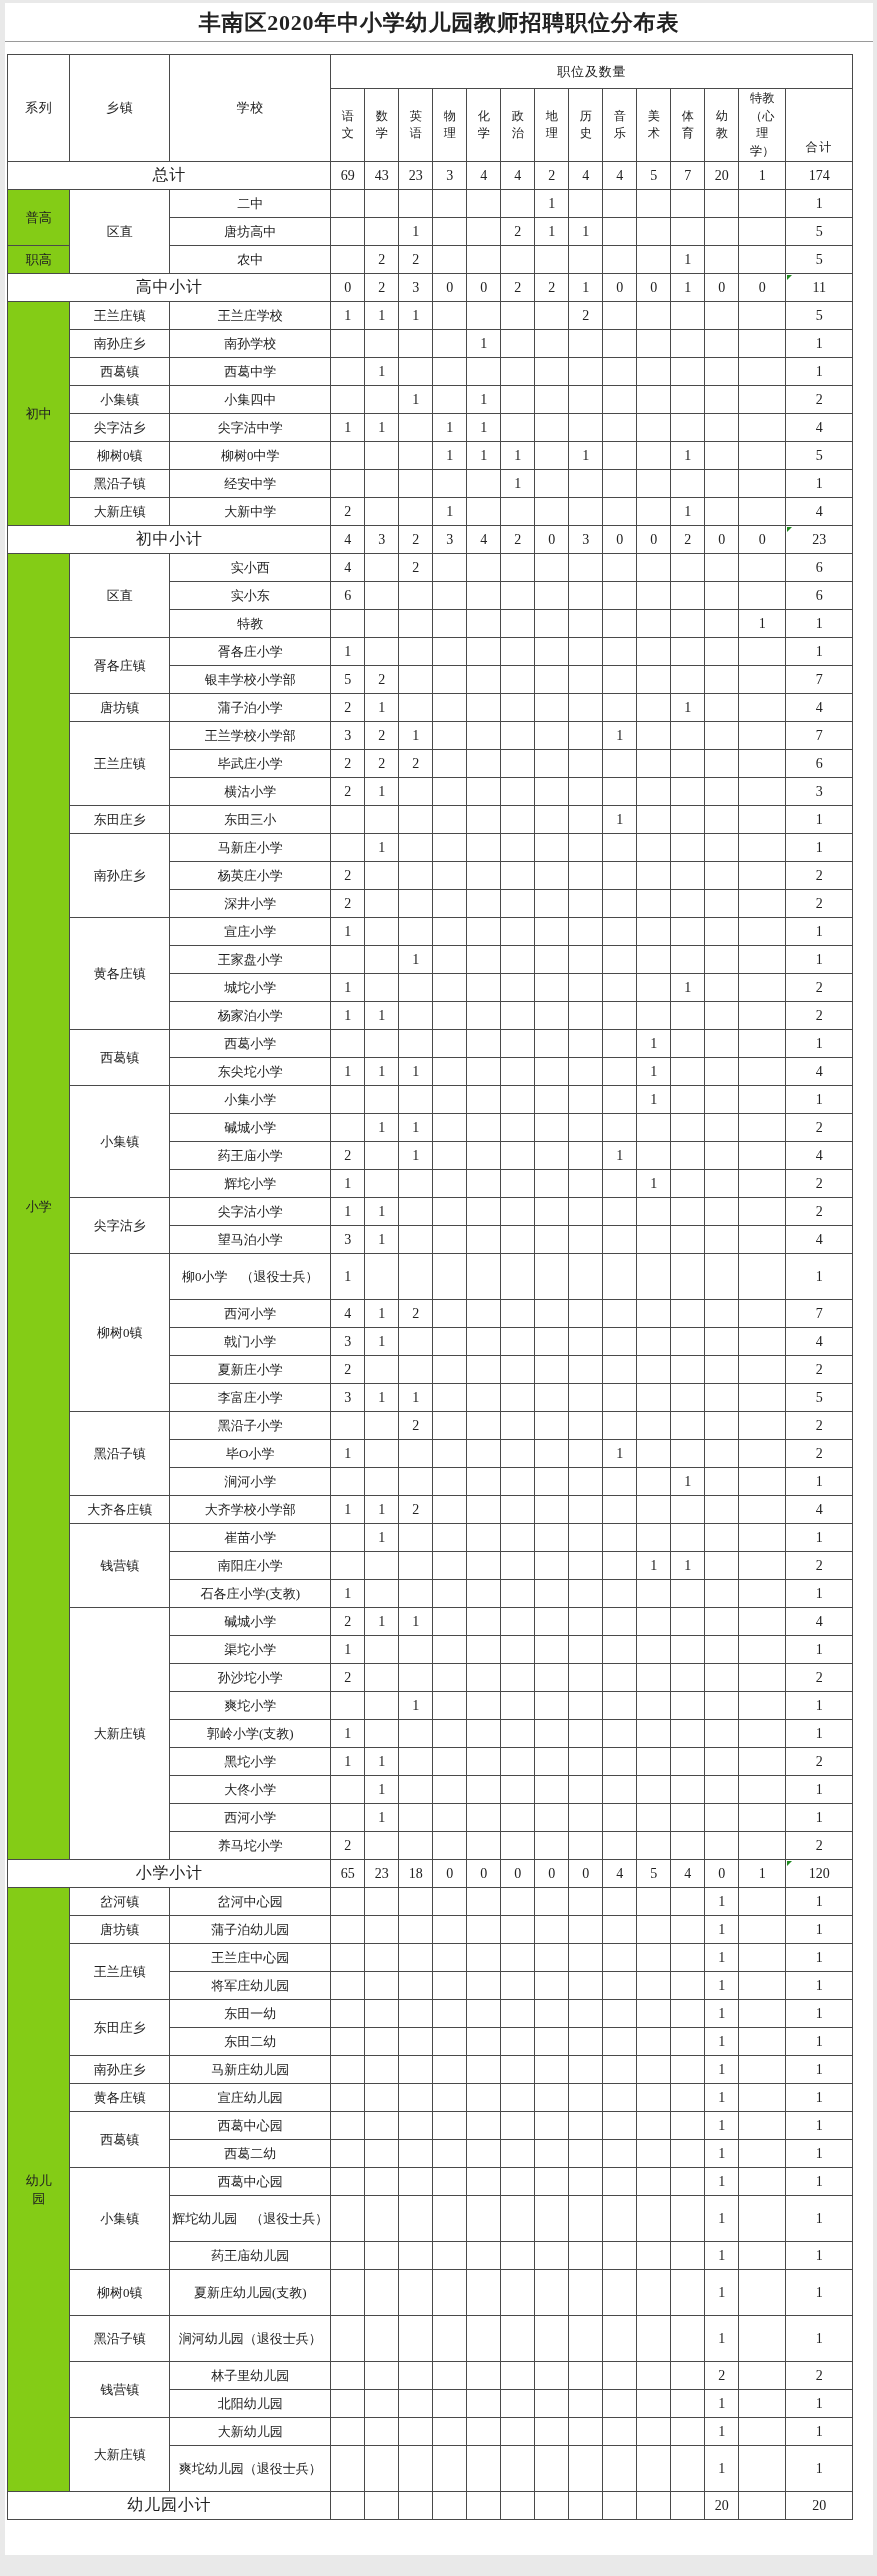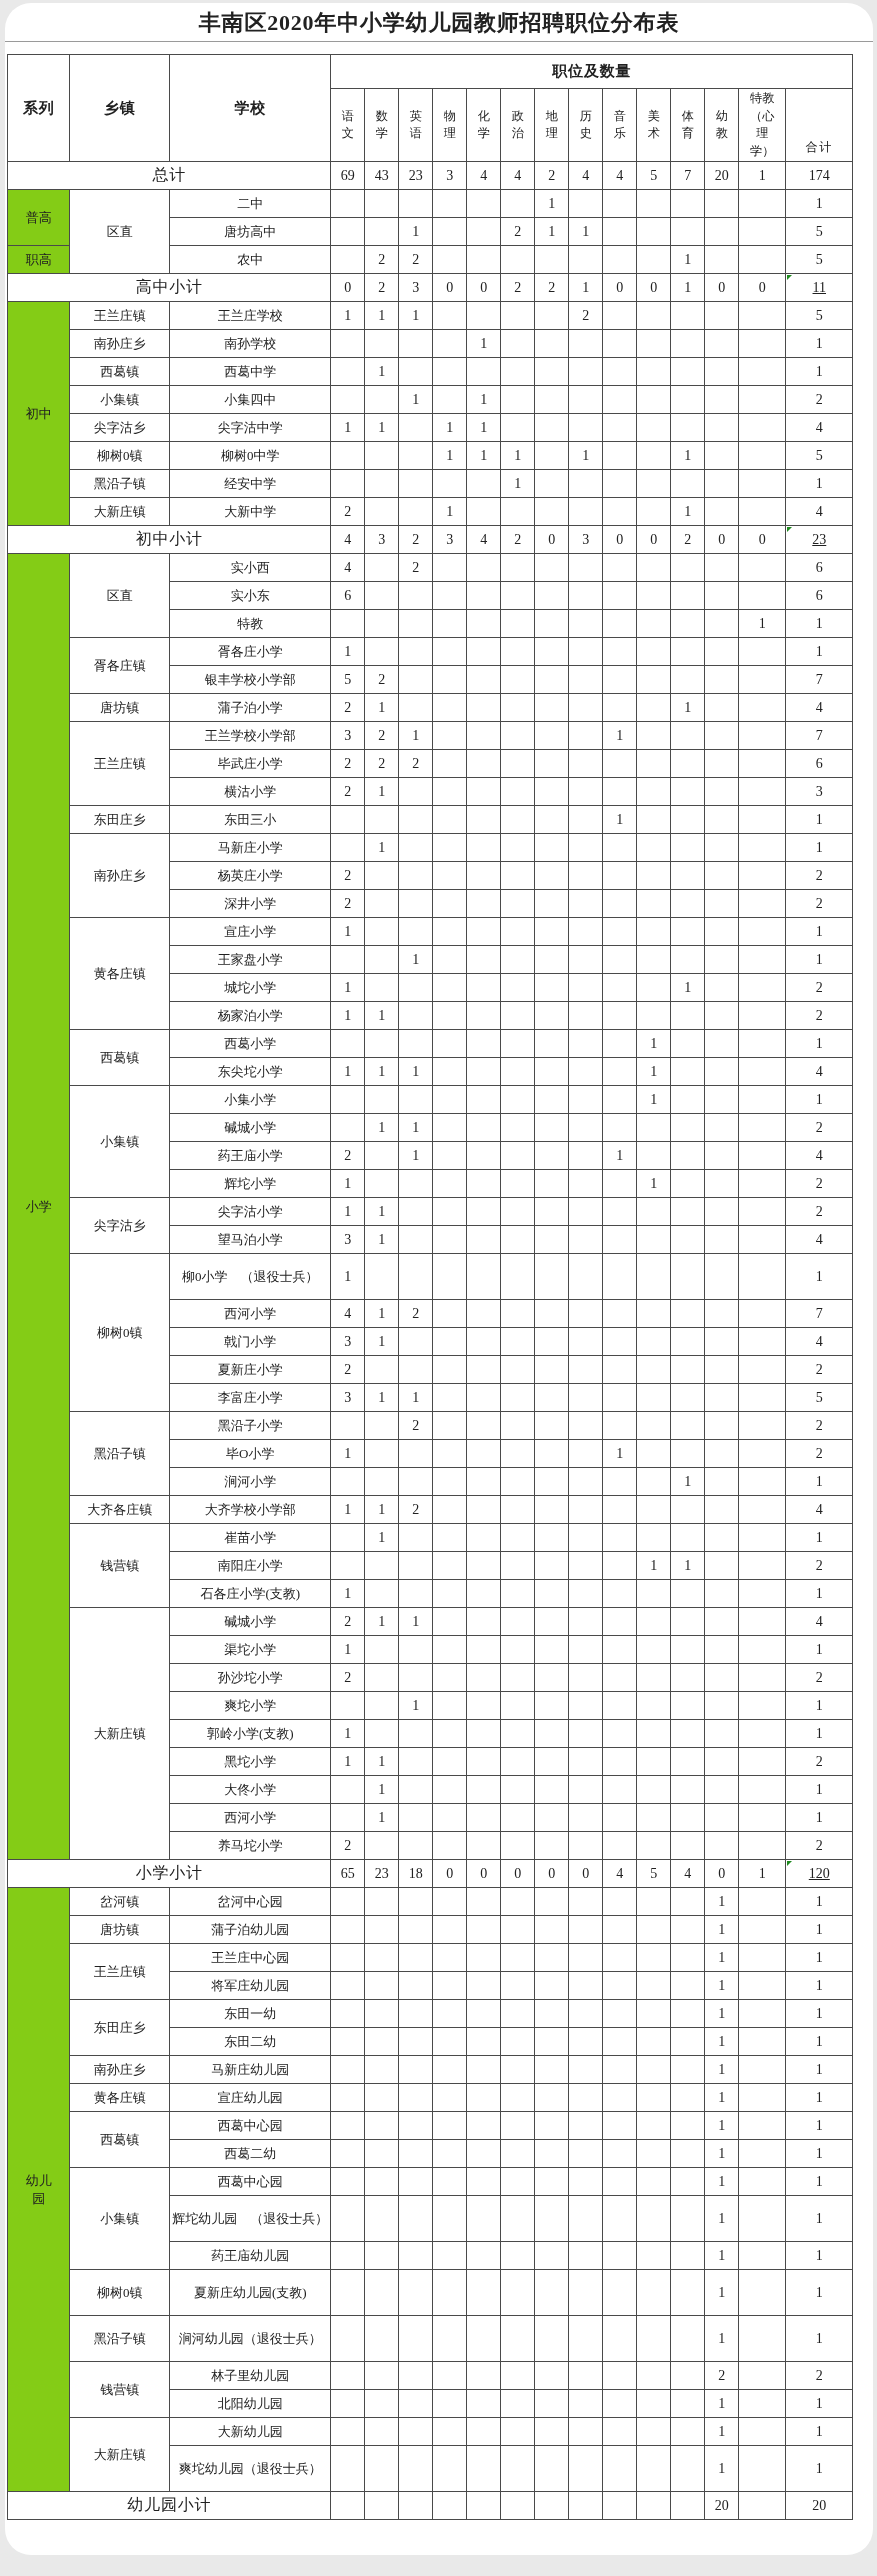--- a/index.html
+++ b/index.html
@@ -5,7 +5,7 @@
   html,body{margin:0;padding:0;}
   body{background:#e9e9e9;width:878px;font-family:"Liberation Serif","DejaVu Serif",serif;color:#212121;}
   .page{width:878px;min-height:2576px;background:#e9e9e9;box-sizing:border-box;padding:3.3px 4.9px 0 4.9px;}
-  .sheet{background:#ffffff;min-height:2552px;box-sizing:border-box;padding:1.6px 0 11.4px 0;border-radius:26px;}
+  .sheet{background:#ffffff;min-height:2552px;box-sizing:border-box;padding:1.6px 0 11.4px 0;}
   .title{height:36px;line-height:36px;text-align:center;font-size:22px;font-weight:bold;letter-spacing:0.8px;border-bottom:0.8px solid #9a9a9a;}
   .spacer{height:12.2px;border-bottom:0;}
   table{border-collapse:collapse;table-layout:fixed;margin-left:2.4px;background:#fff;}

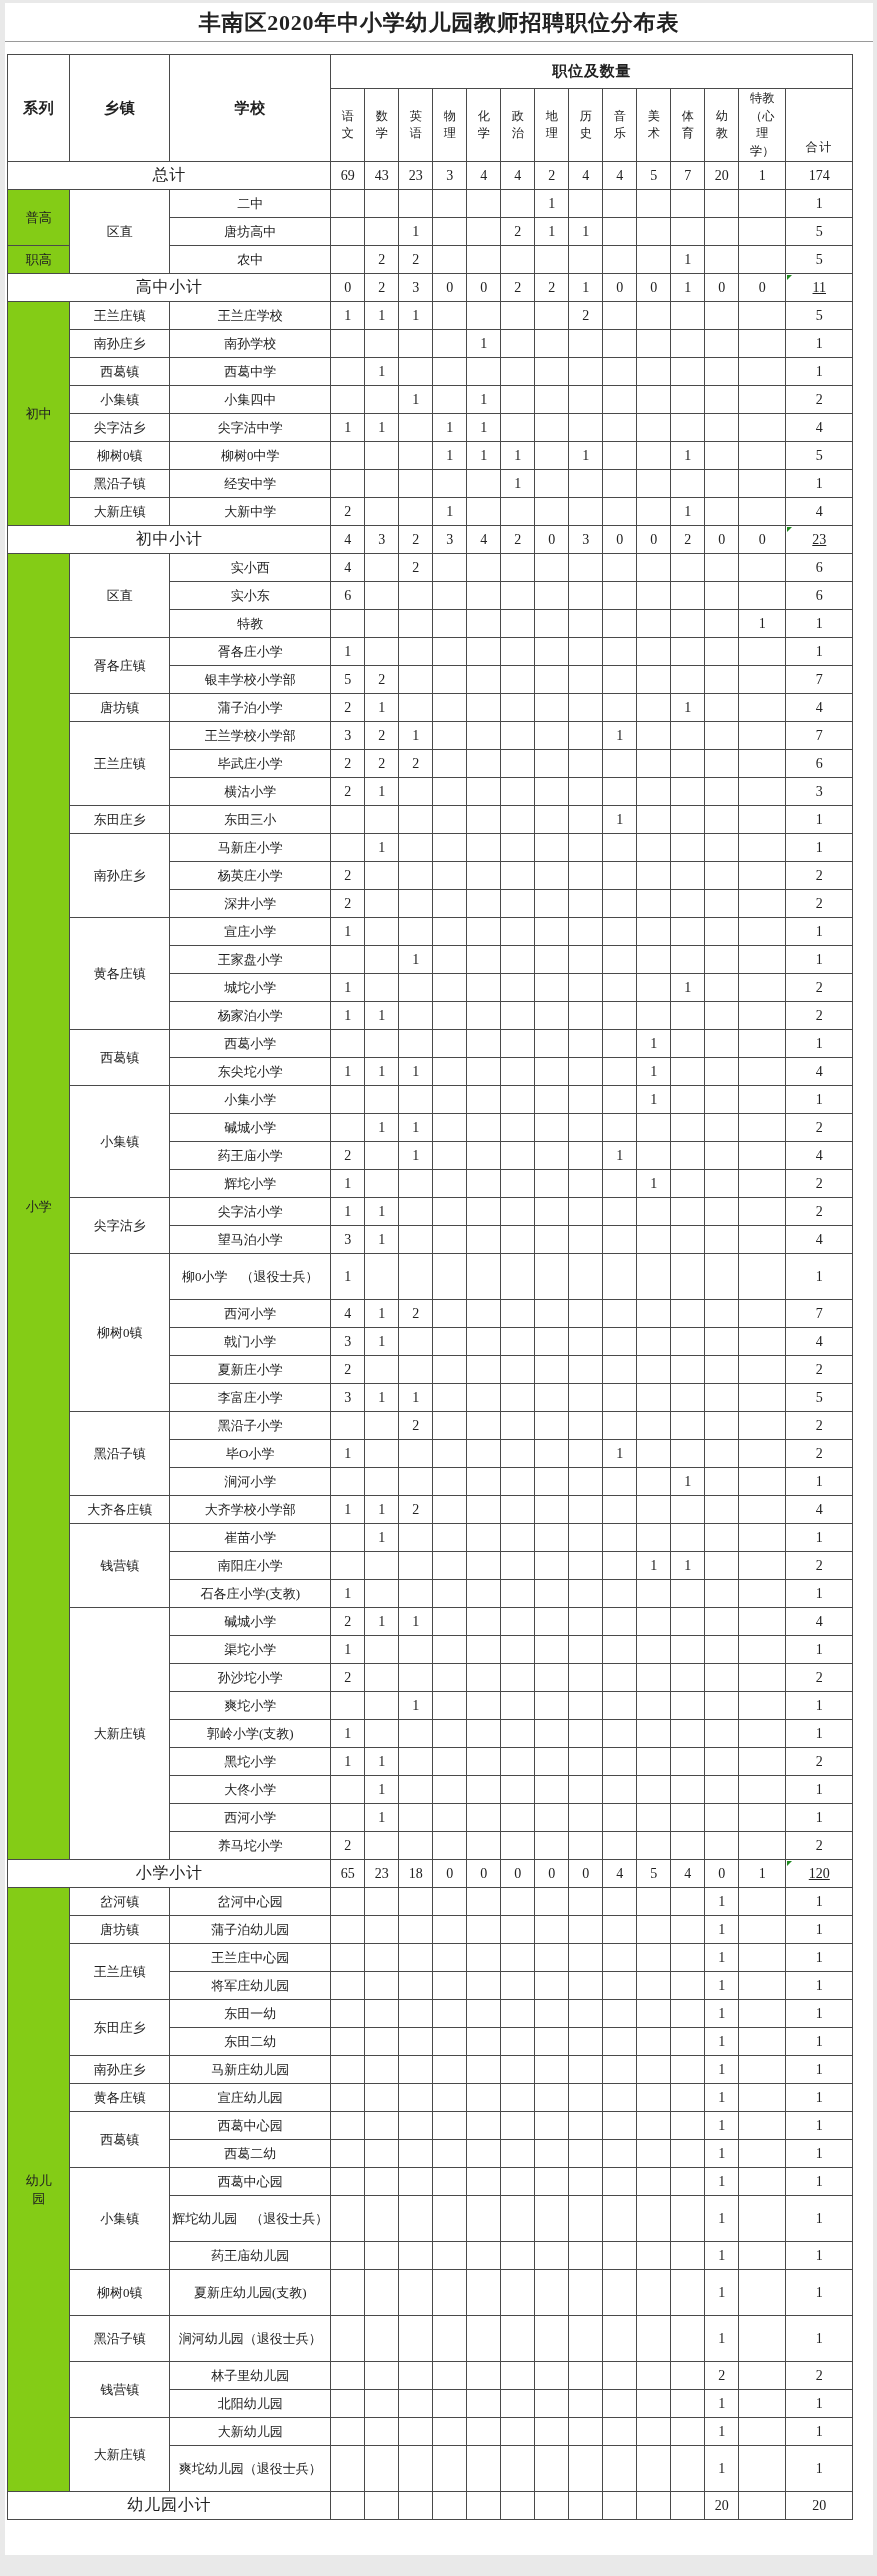--- a/index.html
+++ b/index.html
@@ -13,7 +13,7 @@
   col.c-subj{width:34px;} col.c-tejiao{width:47px;} col.c-sum{width:67px;}
   th,td{border:0.8px solid #4a4a4a;text-align:center;vertical-align:middle;padding:0.8px 1.6px;box-sizing:border-box;font-weight:normal;}
   table{border:1.6px solid #404040;}
-  thead tr.h1 th{height:34px;font-size:15px;letter-spacing:0.8px;font-weight:bold;}
+  thead tr.h1 th{height:34px;font-size:13px;letter-spacing:0.8px;}
   thead tr.h2 th{height:68px;font-size:12.2px;}
   th.subject span{display:inline-block;width:14px;word-break:break-all;line-height:1.45;}
   th.subject.wide span{width:27px;}

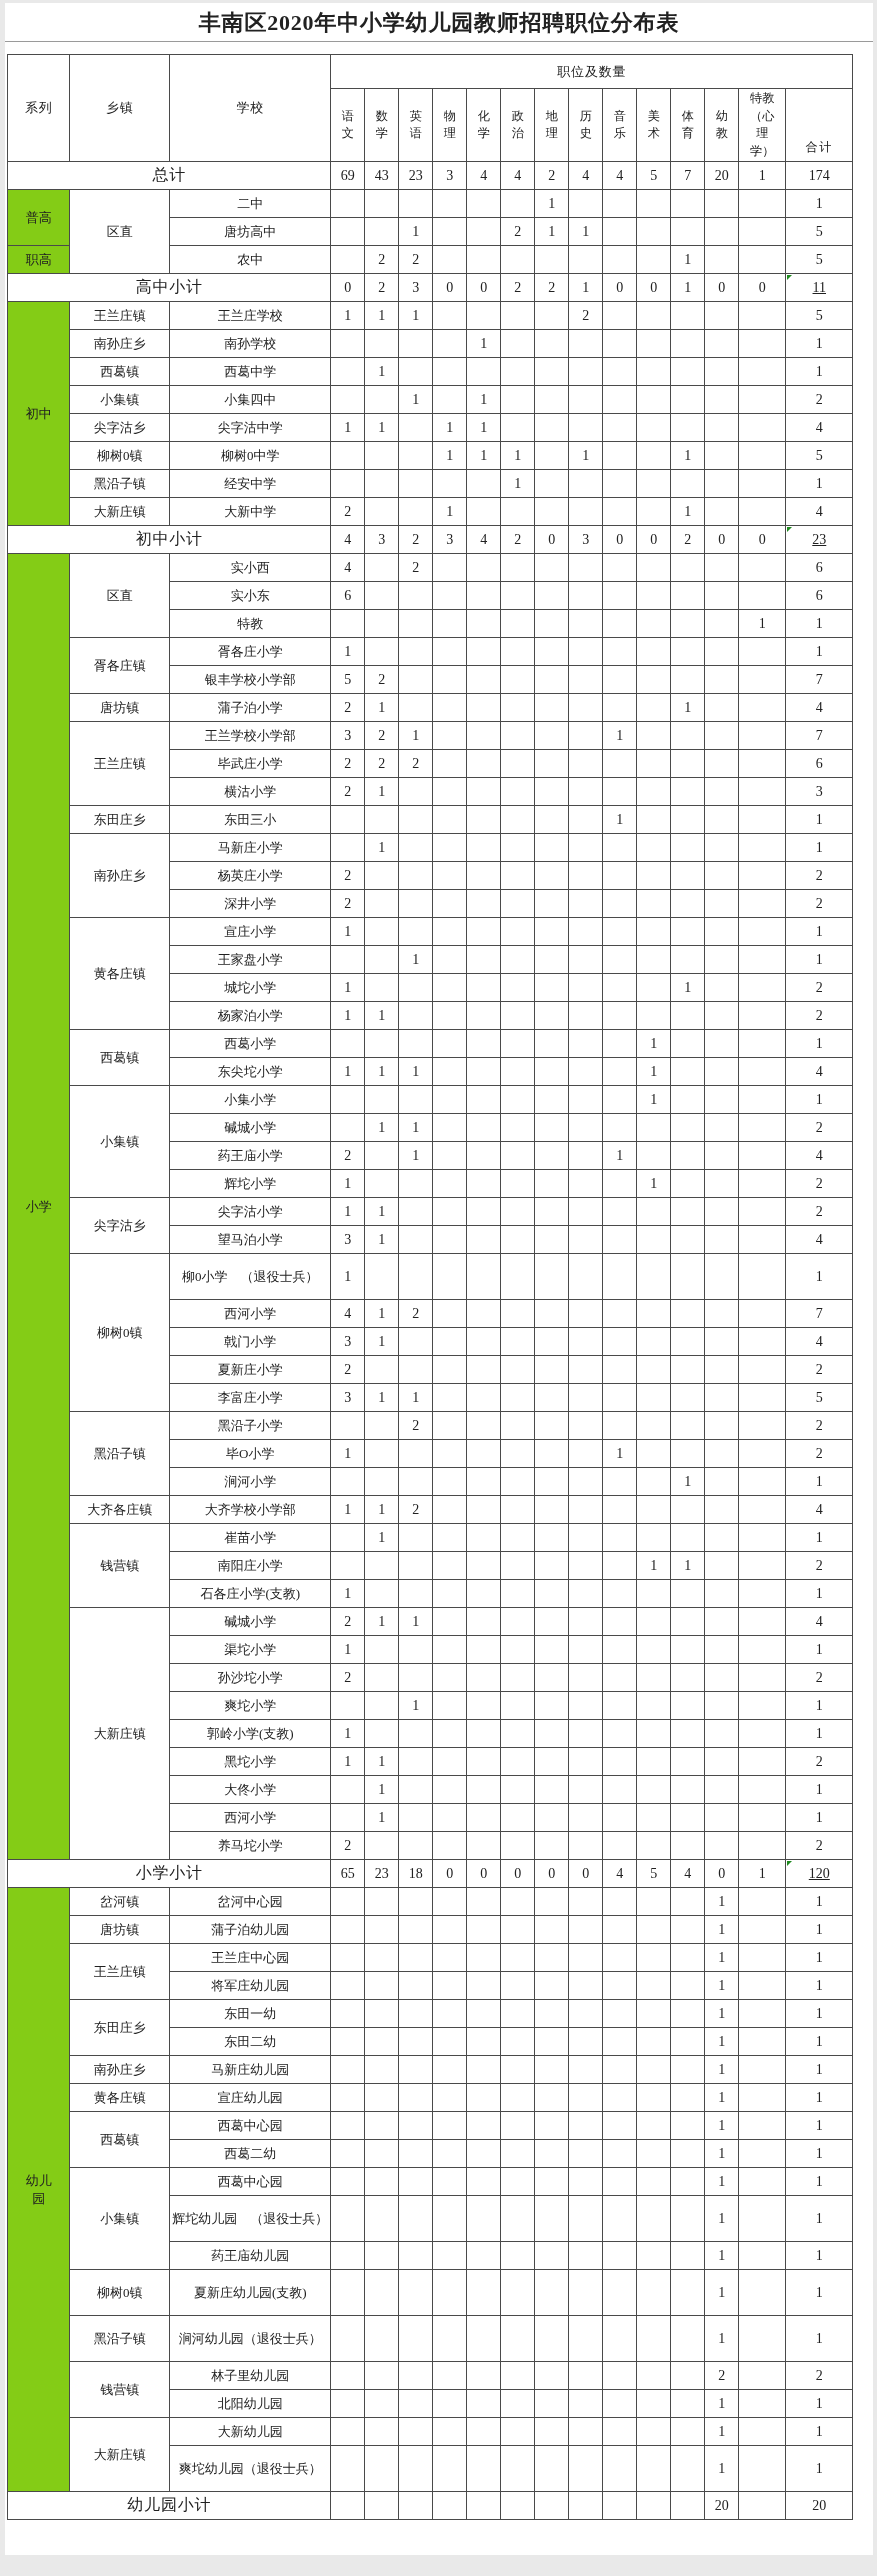--- a/index.html
+++ b/index.html
@@ -26,7 +26,7 @@
   td.rowlabel{font-size:16px;letter-spacing:0.8px;font-family:Liberation Mono, monospace;}
   tr.sep td{border-top-width:1.6px;border-bottom-width:1.6px;}
   tr.tall td{height:46px;}
-  td.rel{position:relative;text-decoration:underline;}
+  td.rel{position:relative;}
   span.flag{position:absolute;left:0.8px;top:0.8px;width:0;height:0;border-top:5.7px solid #1f8a1f;border-right:5.7px solid transparent;}
 </style>
 </head>

